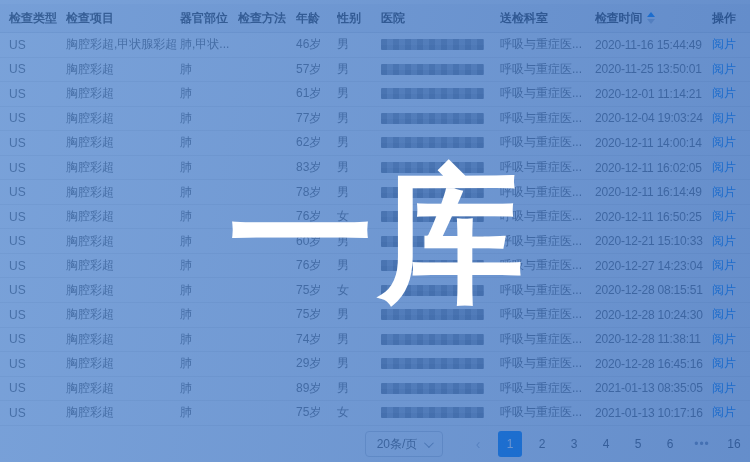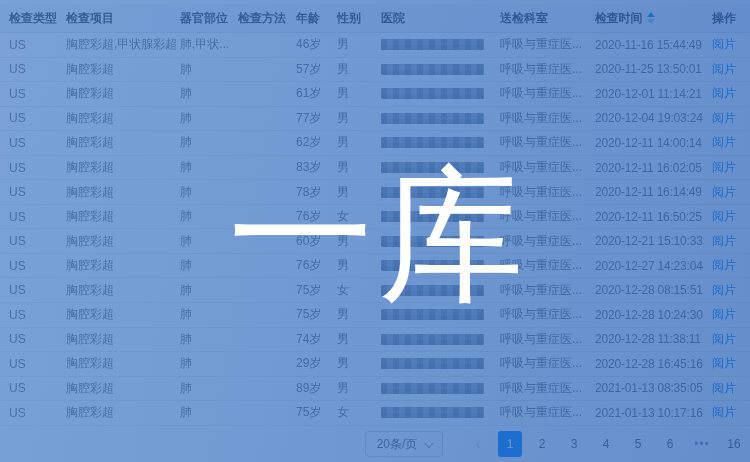--- a/index.html
+++ b/index.html
@@ -60,7 +60,7 @@
   .overlay { position: absolute; inset: 0; z-index: 5; pointer-events: none;
     background: linear-gradient(100deg, rgba(40,105,194,0.62) 0%, rgba(28,88,178,0.68) 100%); }
   .watermark { position: absolute; left: 228px; top: 163px; z-index: 6;
-    font-size: 146px; line-height: 1; font-weight: 400; color: #ffffff;
+    font-size: 146px; line-height: 1; font-weight: 700; color: #ffffff;
     letter-spacing: 4px; white-space: nowrap; pointer-events: none; }
 </style>
 </head>

